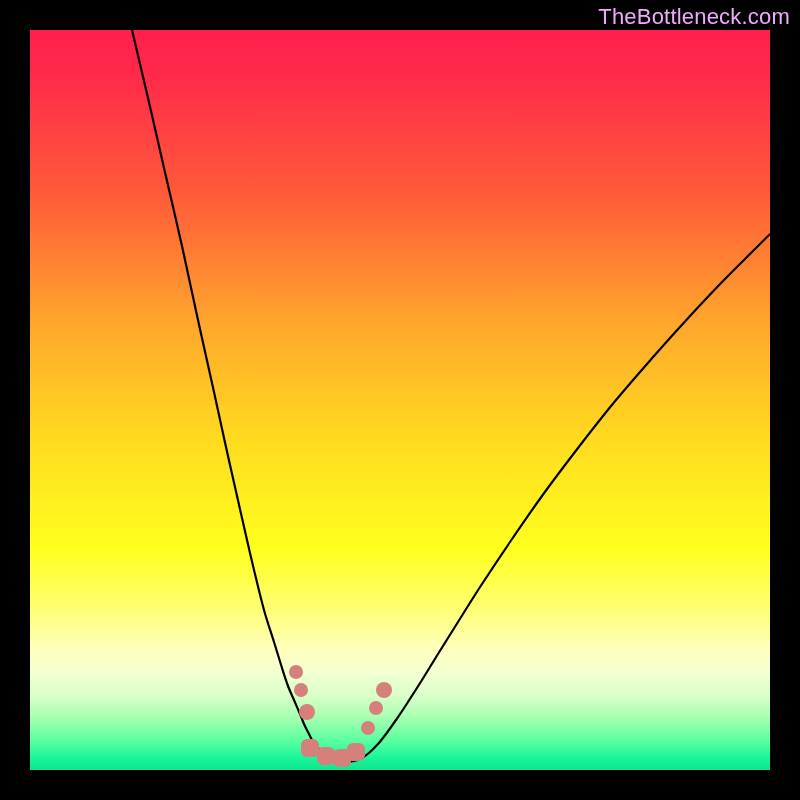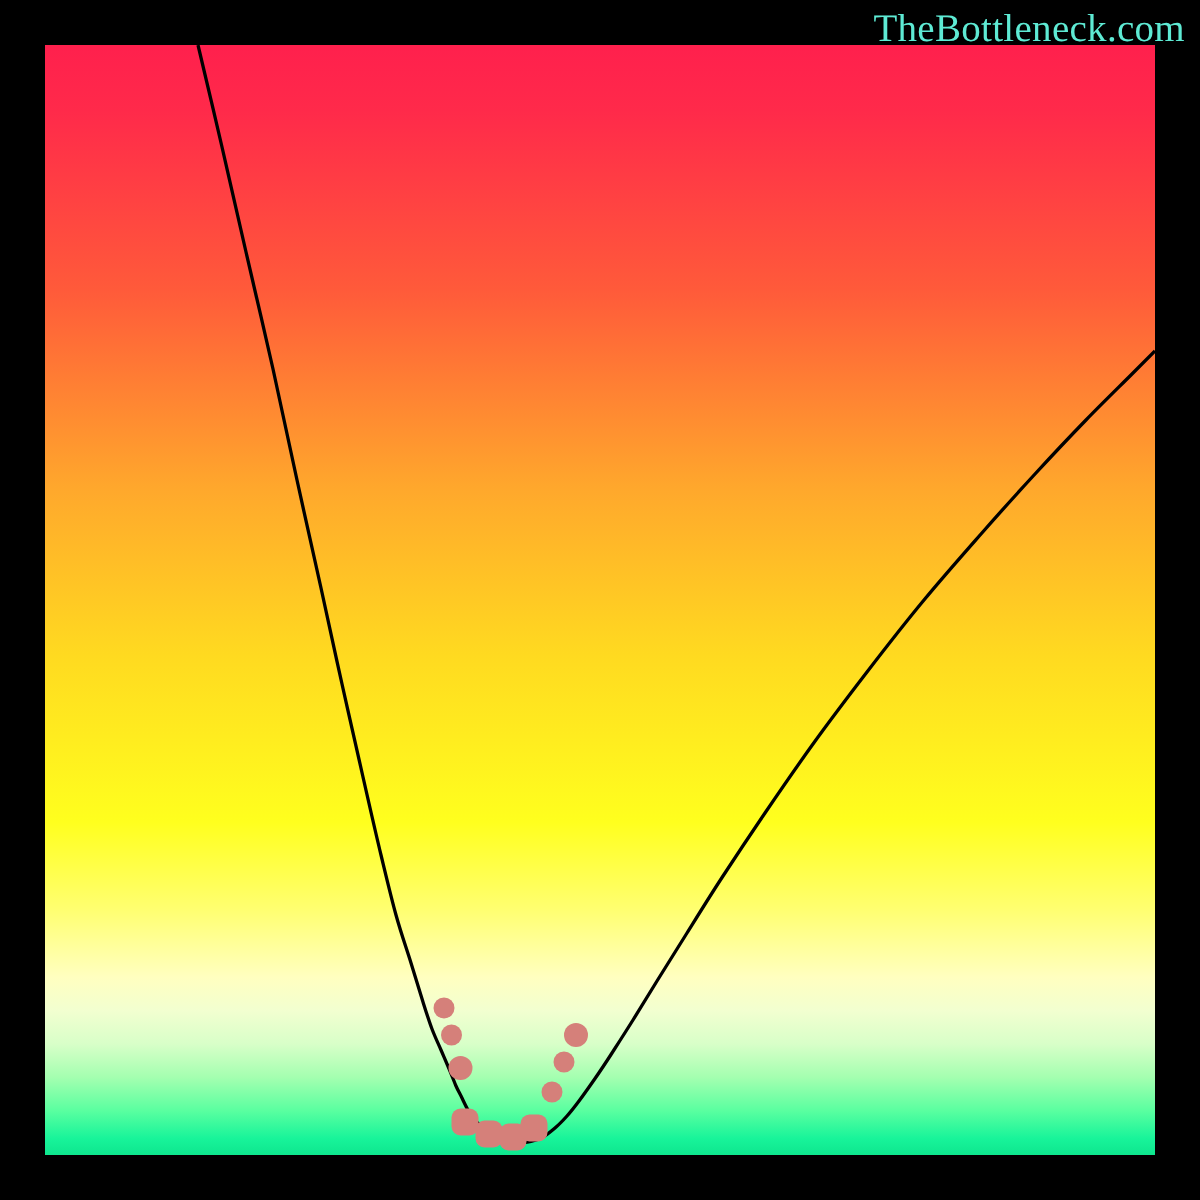--- a/index.html
+++ b/index.html
@@ -21,12 +21,11 @@
     position: absolute;
     top: 4px;
     right: 10px;
-    color: #5eead4;
-    font-size: 26px;
+    color: #f0abfc;
+    font-size: 22px;
     font-weight: 500;
     letter-spacing: 0.2px;
     z-index: 100;
-    font-family: Liberation Serif, serif;
   }
   .plot {
     position: absolute;

